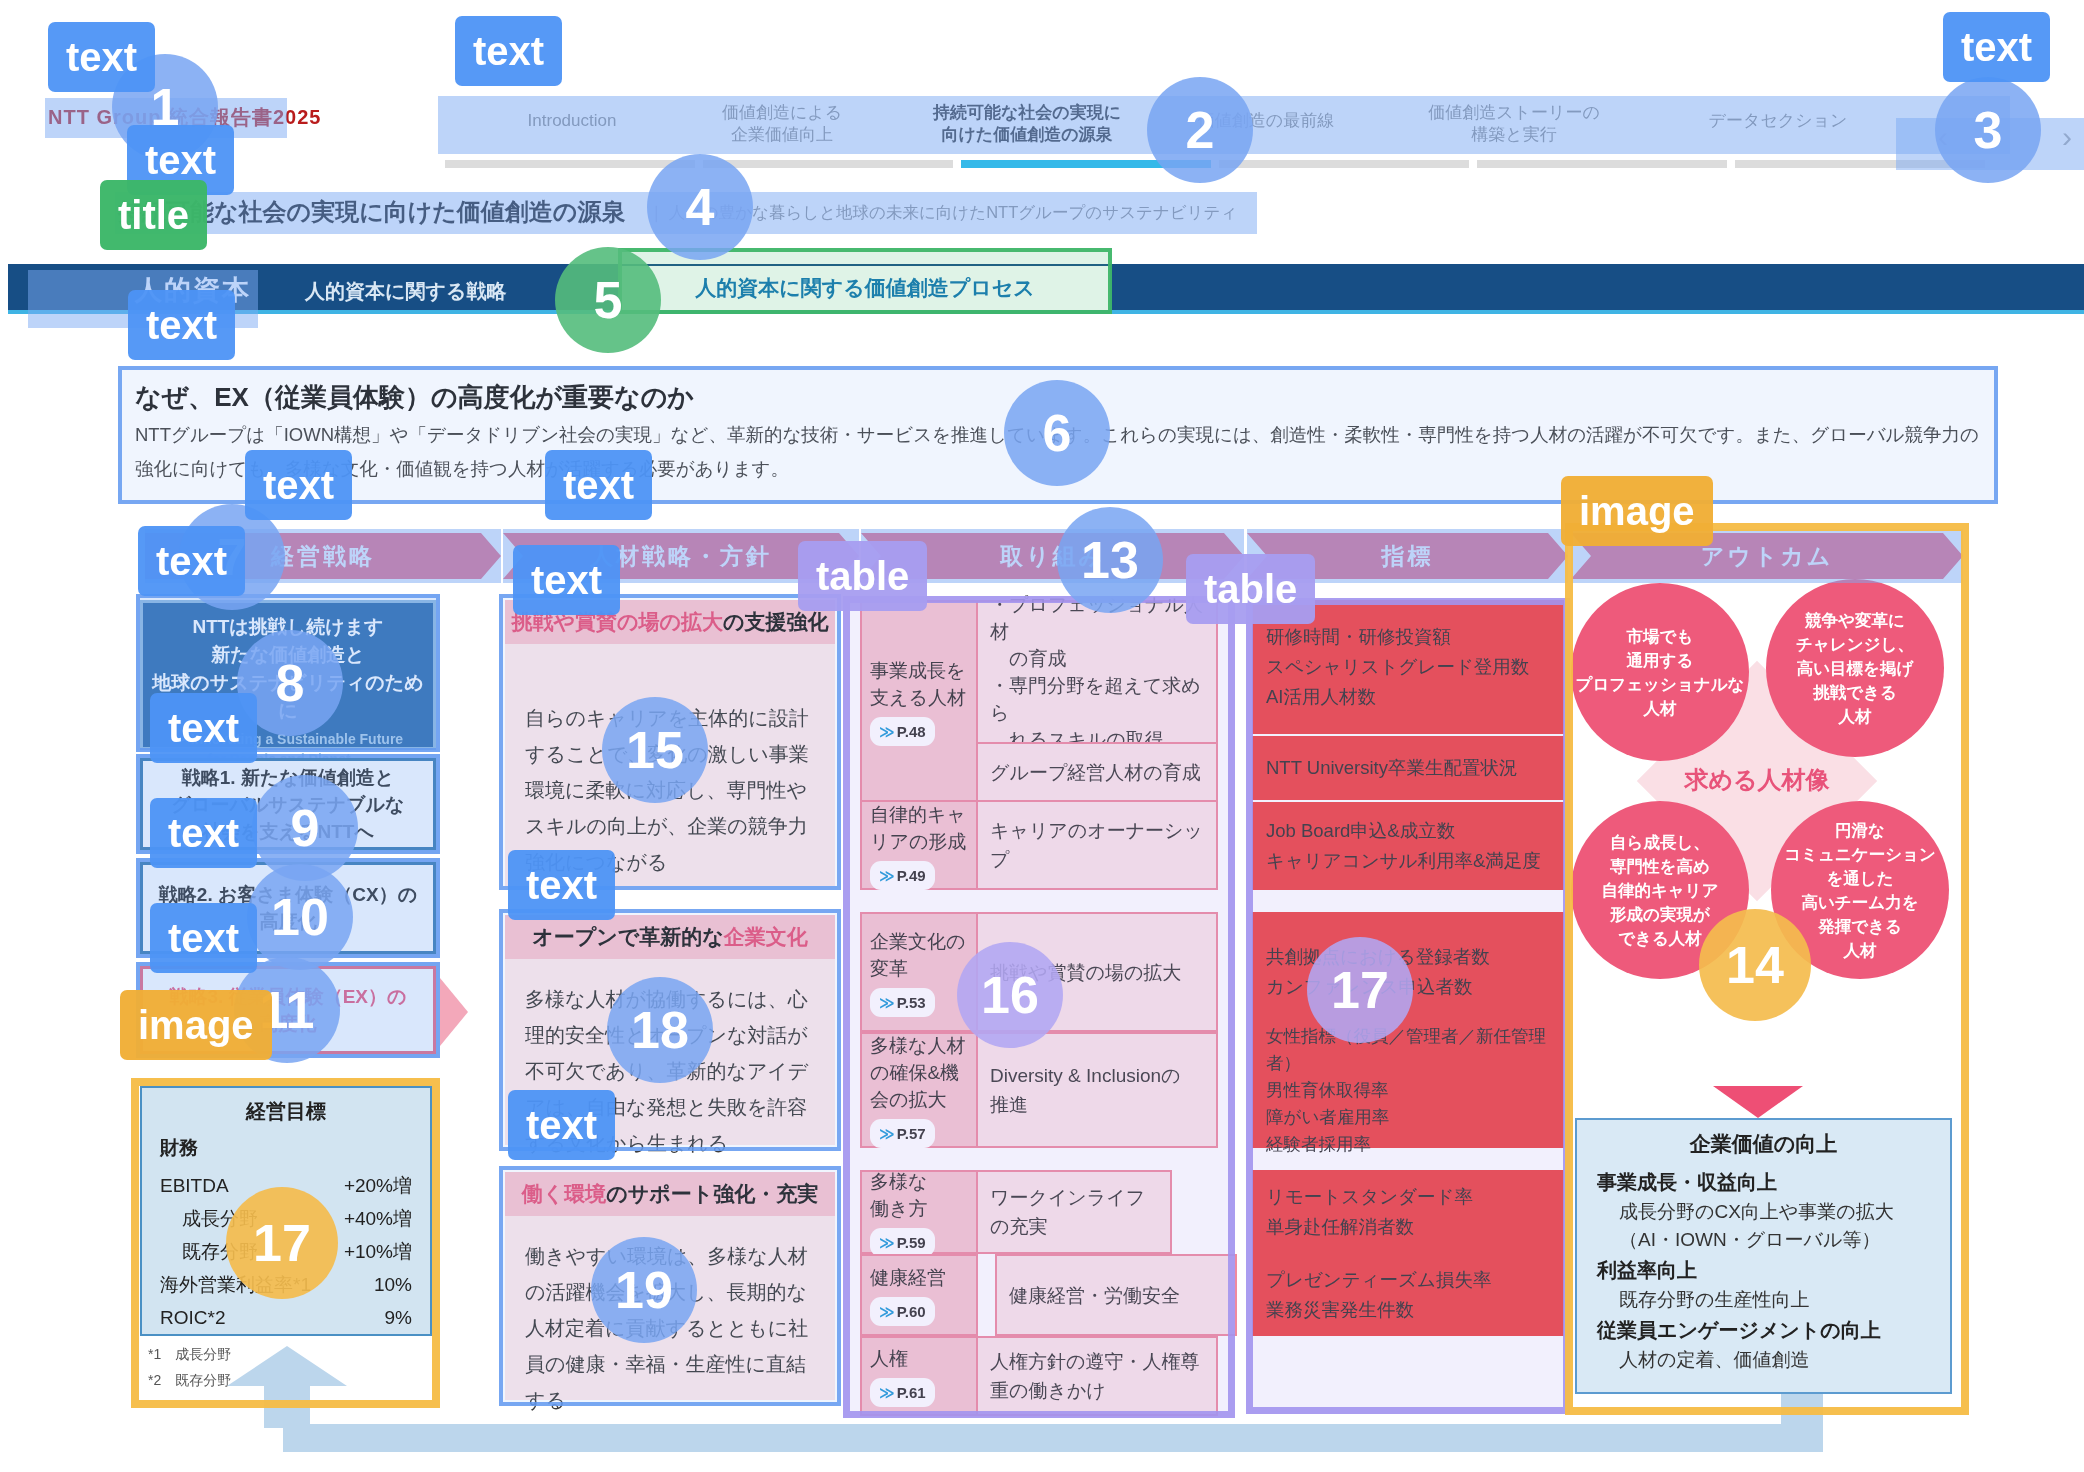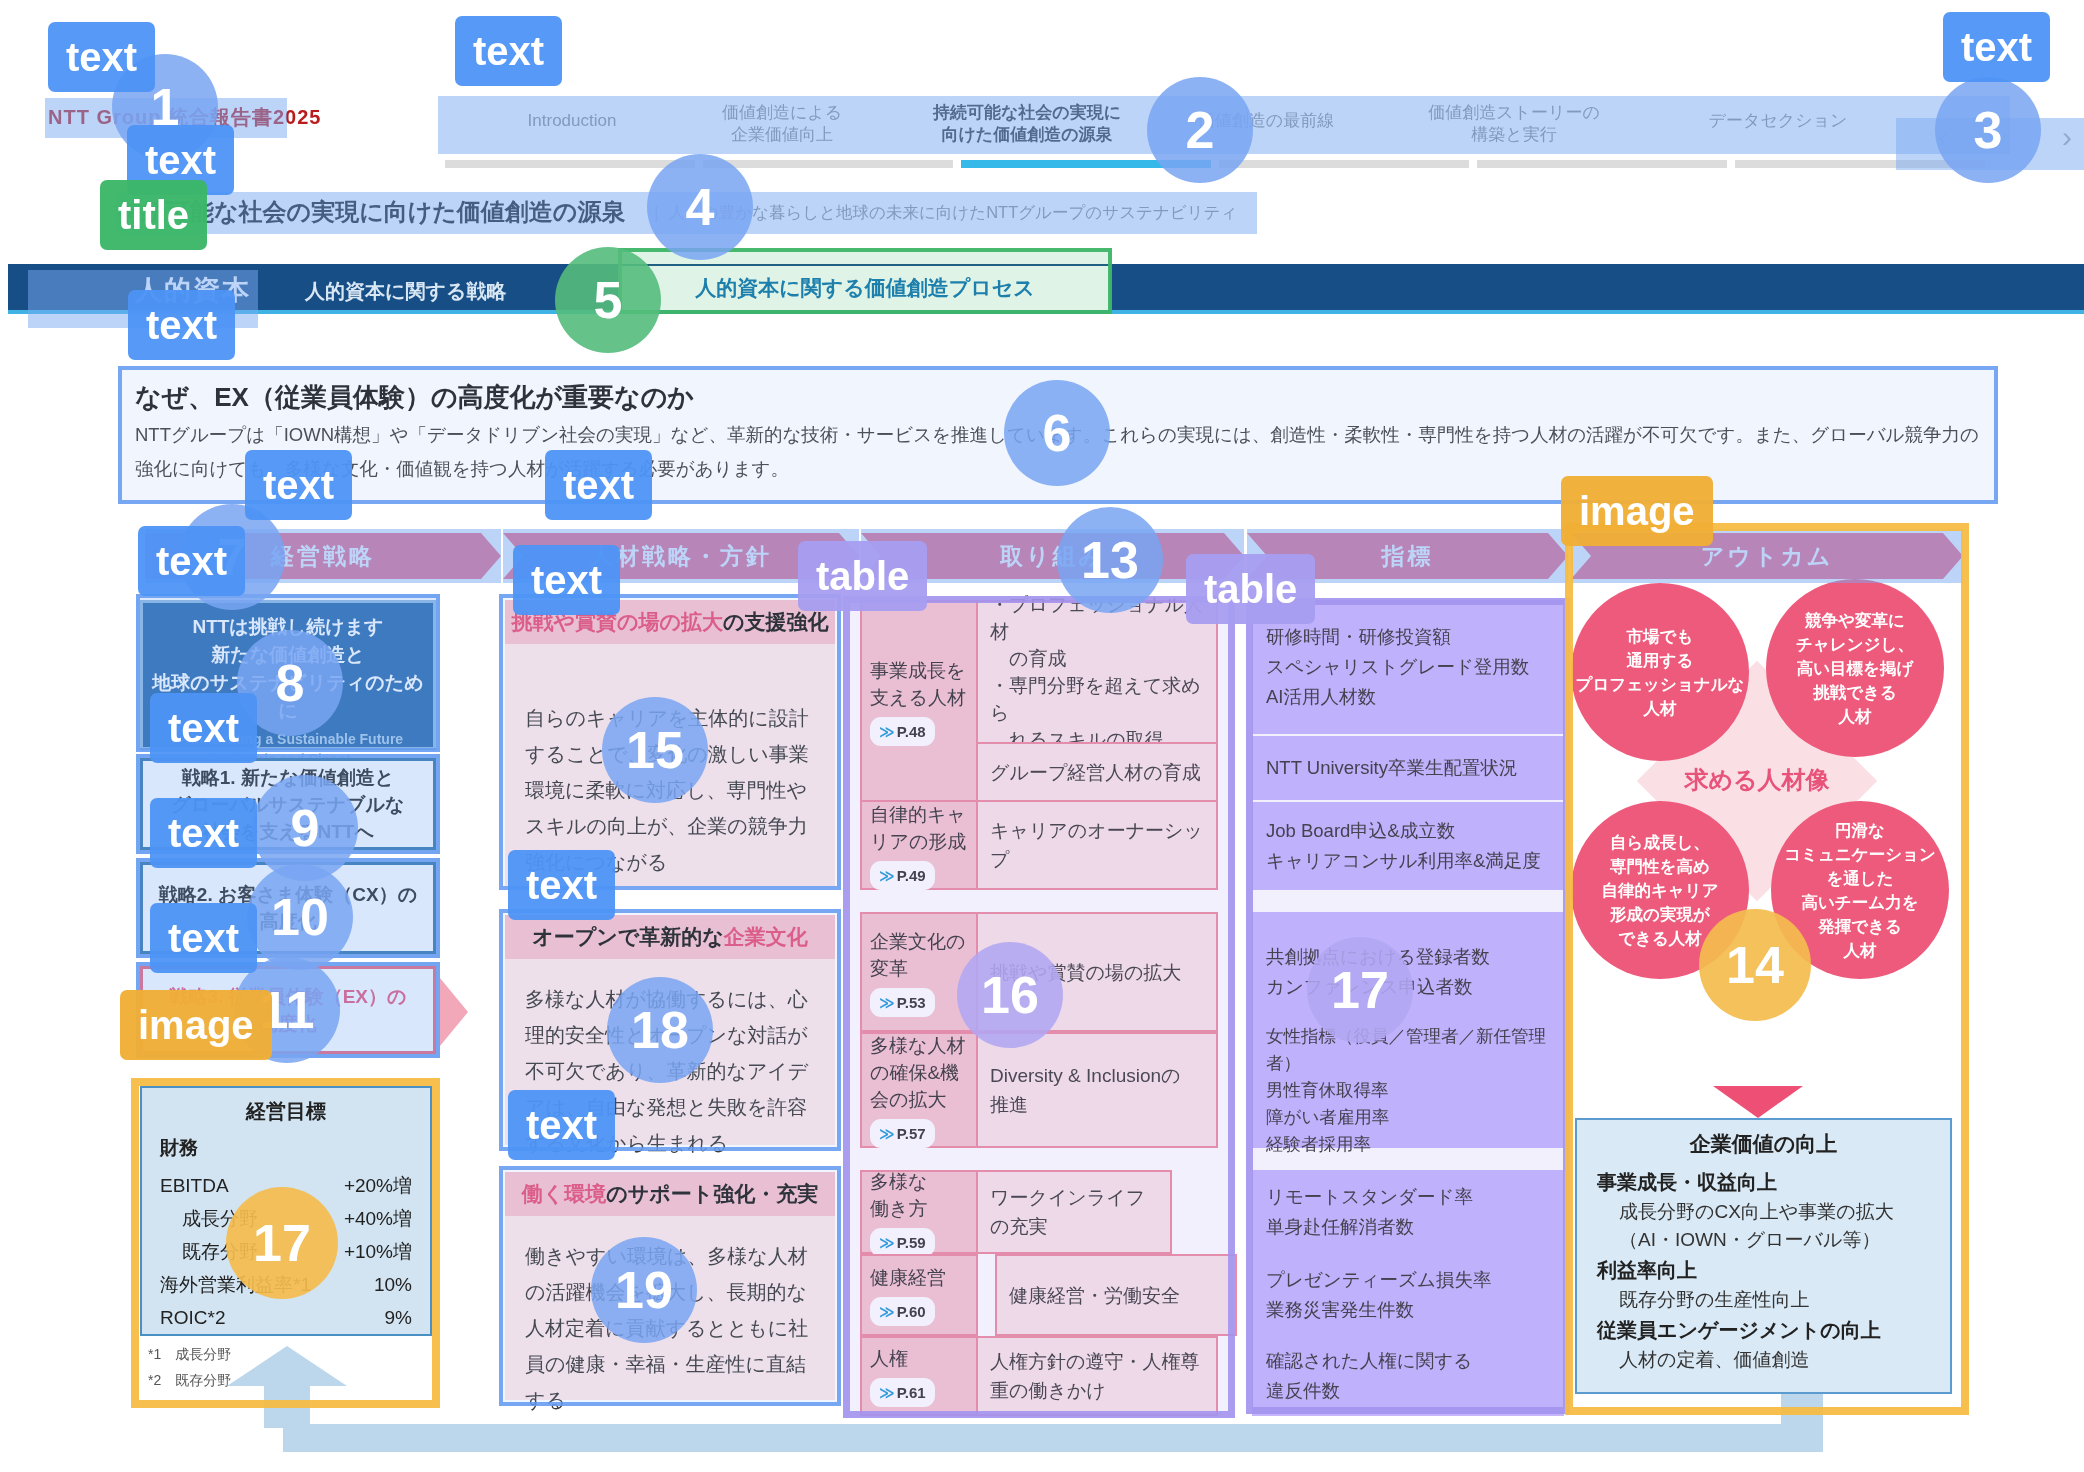--- a/index.html
+++ b/index.html
@@ -50,7 +50,7 @@
   .pageref{display:inline-block;background:#fff;border-radius:11px;padding:1px 9px;font-size:15px;
            font-weight:bold;color:#333;margin-top:6px;align-self:flex-start}
   .pageref .c{color:#1f9cd8;margin-right:2px}
-  .metcell{background:#c4b5fd;color:#333;font-size:18.5px;line-height:30px;padding:8px 14px;
+  .metcell{background:#ef4444;color:#333;font-size:18.5px;line-height:30px;padding:8px 14px;
            box-sizing:border-box;display:flex;align-items:center}
   .metcell.tight{font-size:17.5px;line-height:27px}
   .bigcircle{border-radius:50%;background:#ee5a7b;color:#fff;font-weight:bold;font-size:16.5px;

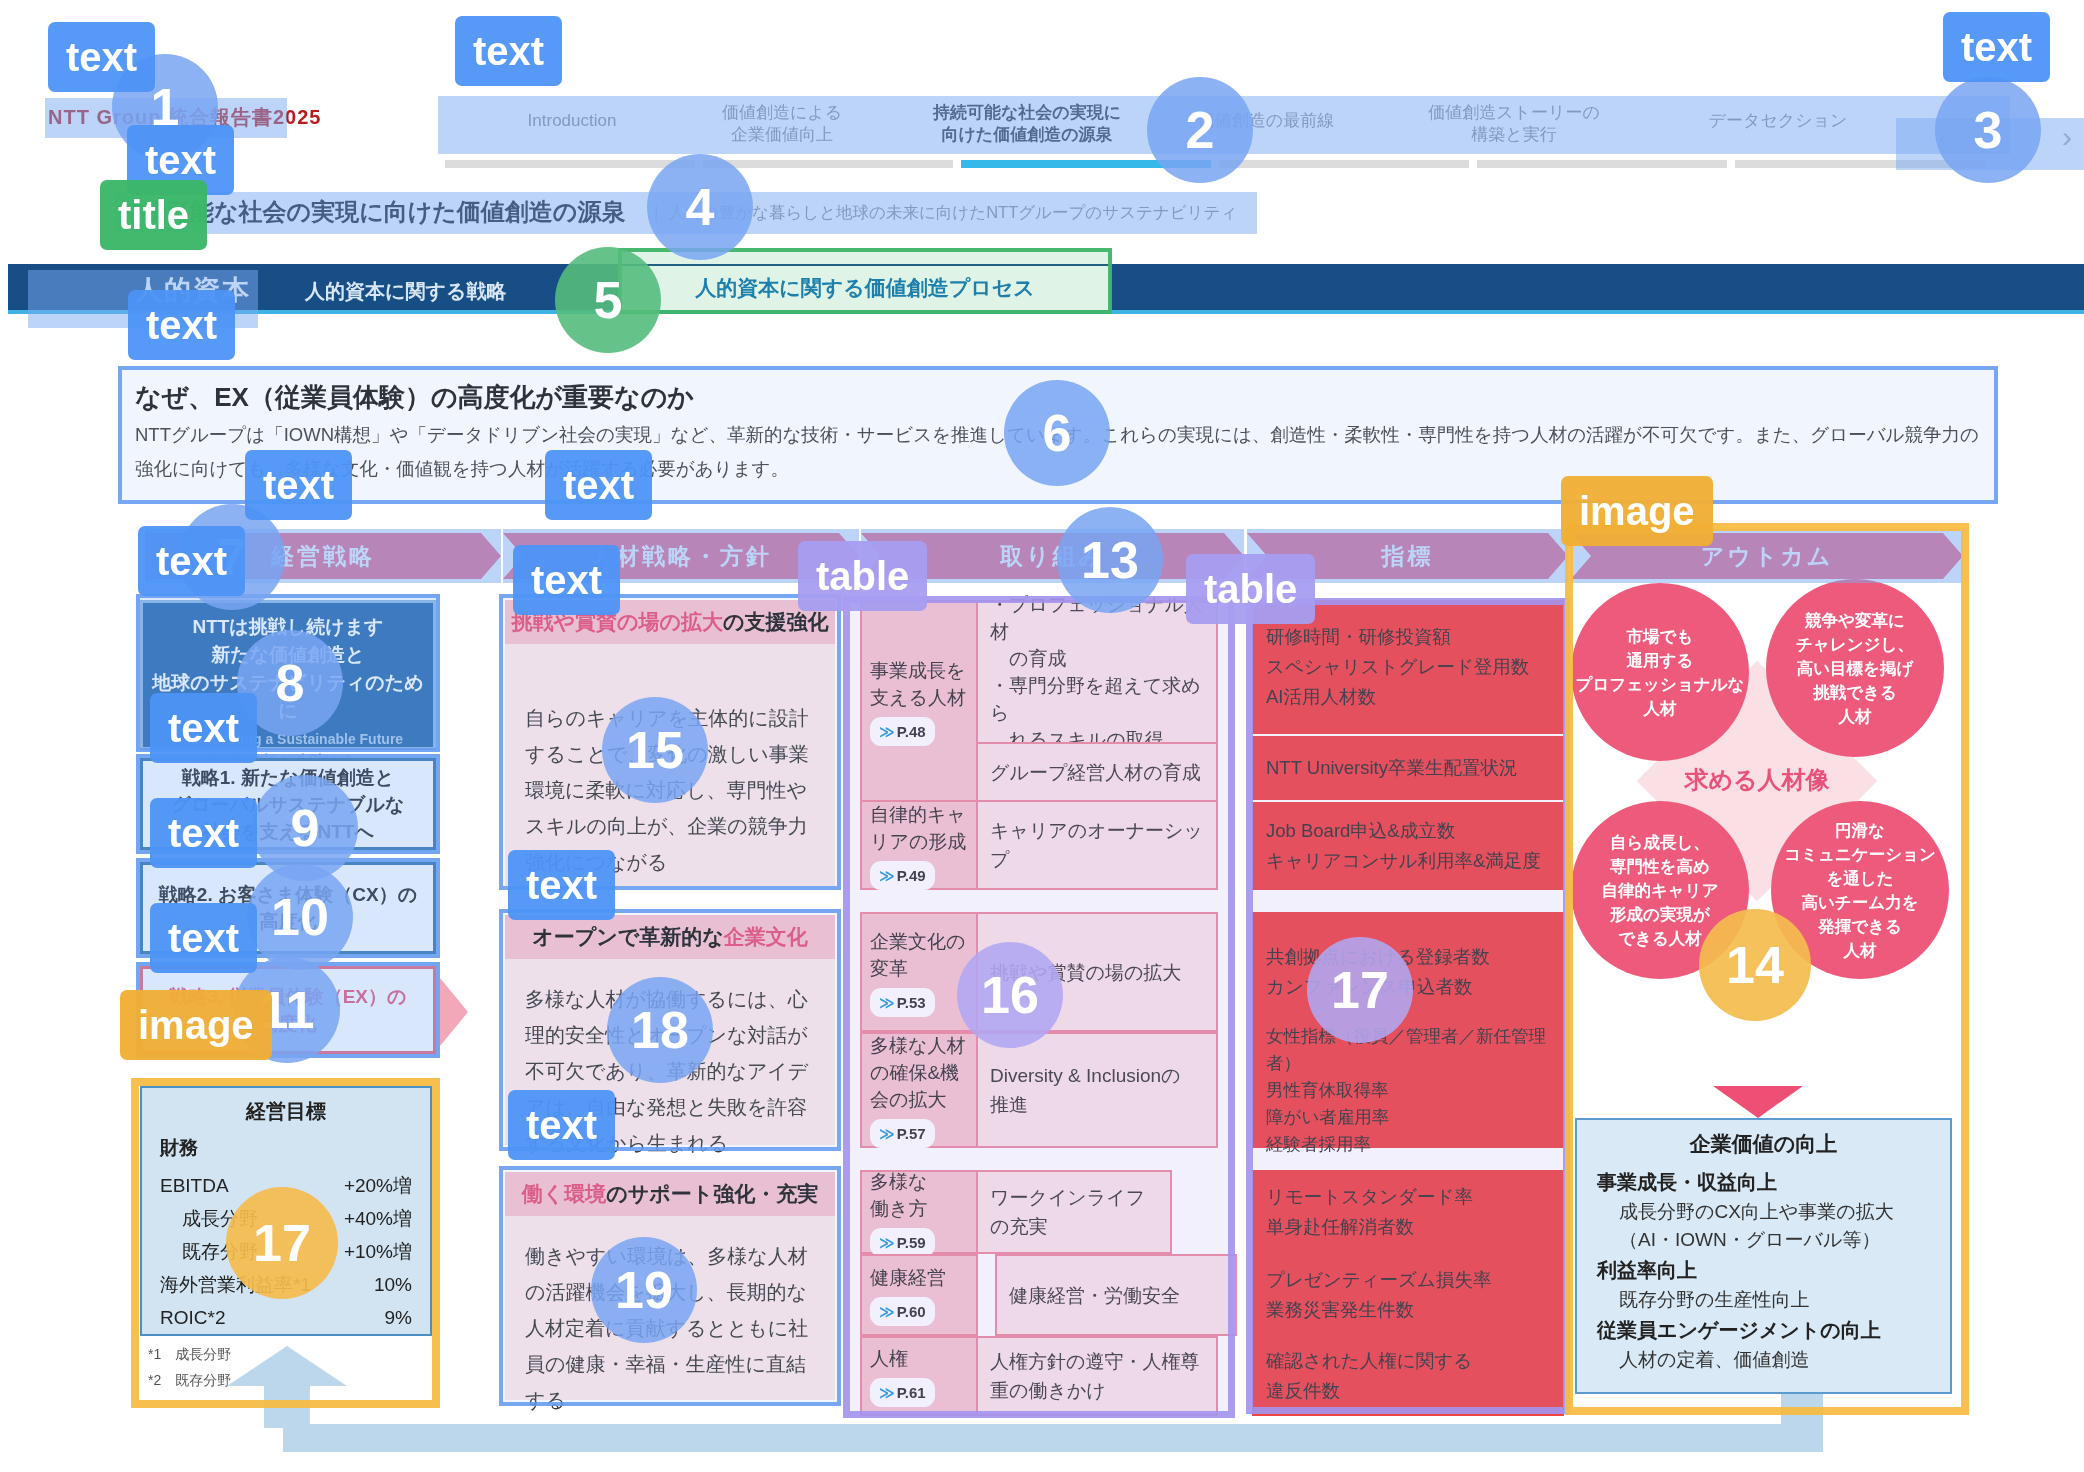--- a/index.html
+++ b/index.html
@@ -260,8 +260,6 @@
 単身赴任解消者数</div>
   <div class="abs metcell pre" style="left:1252px;top:1254px;width:312px;height:82px">プレゼンティーズム損失率
 業務災害発生件数</div>
-  <div class="abs metcell pre" style="left:1252px;top:1336px;width:312px;height:80px">確認された人権に関する
-違反件数</div>
 
   <div class="abs diamond" style="left:1672px;top:696px;width:170px;height:170px"></div>
   <div class="abs bigcircle pre" style="left:1571px;top:583px;width:178px;height:178px">市場でも

